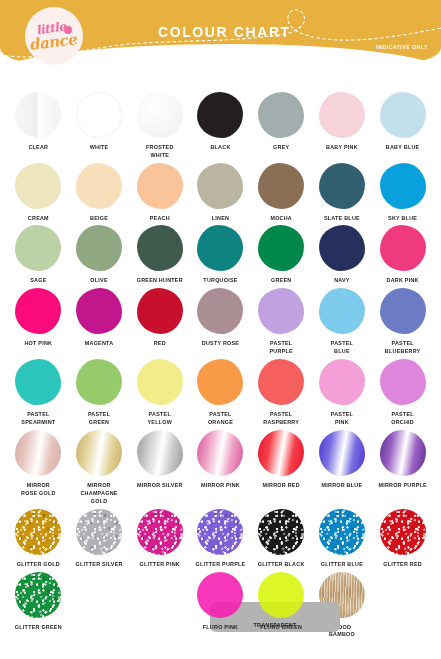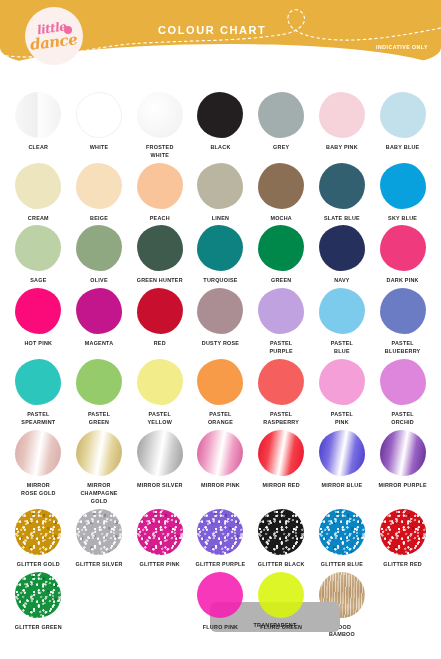--- a/index.html
+++ b/index.html
@@ -86,7 +86,7 @@
   .header-title {
     position: absolute;
     left: 158px; top: 24px;
-    font-size: 11px;
+    font-size: 14px;
     font-weight: bold;
     color: #ffffff;
     letter-spacing: 1.6px;

